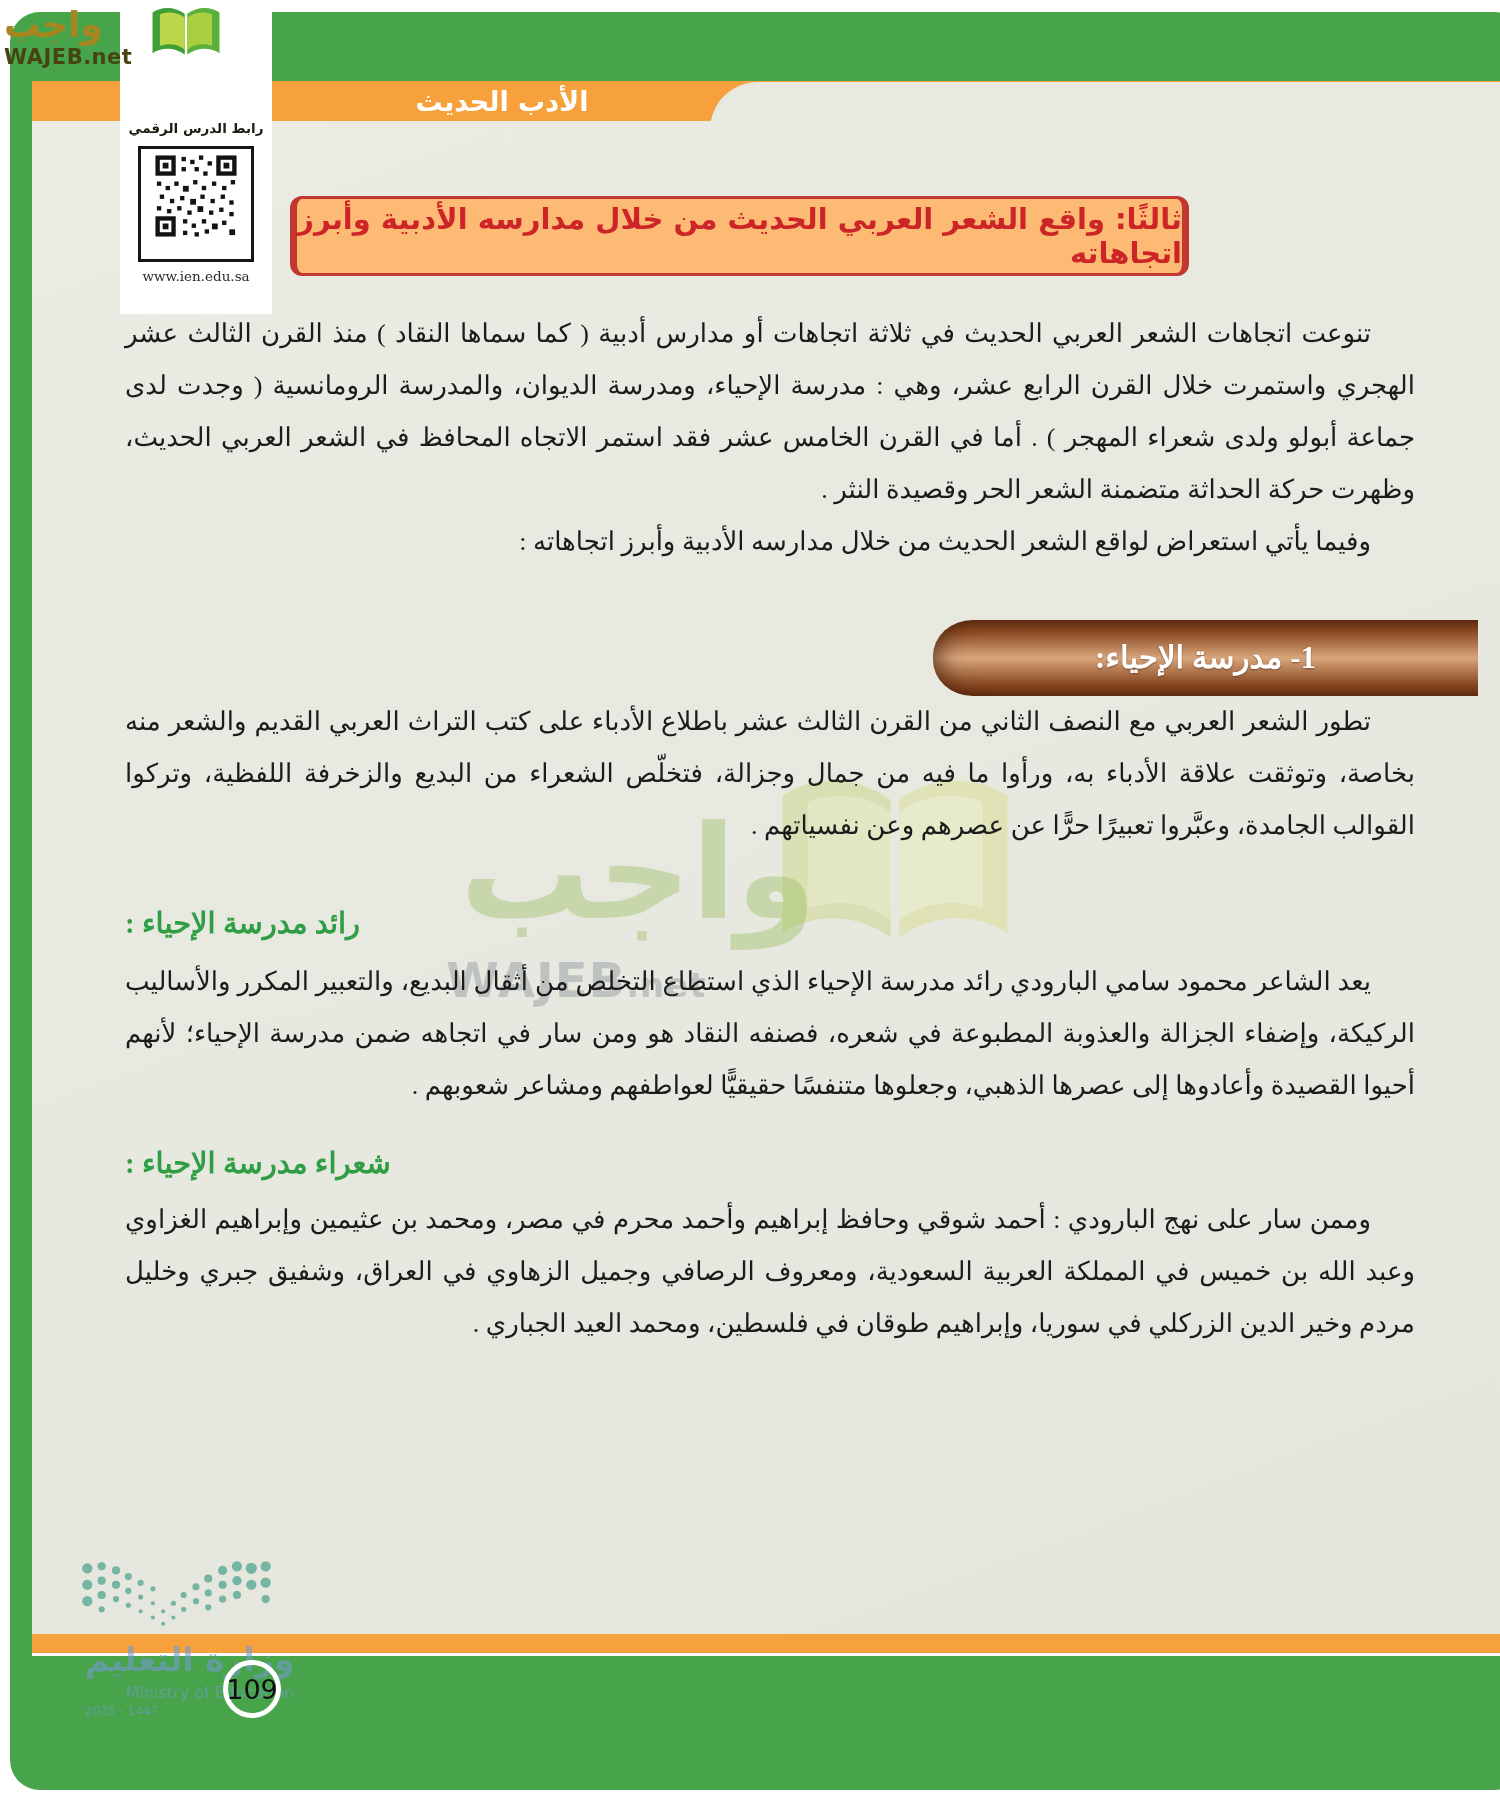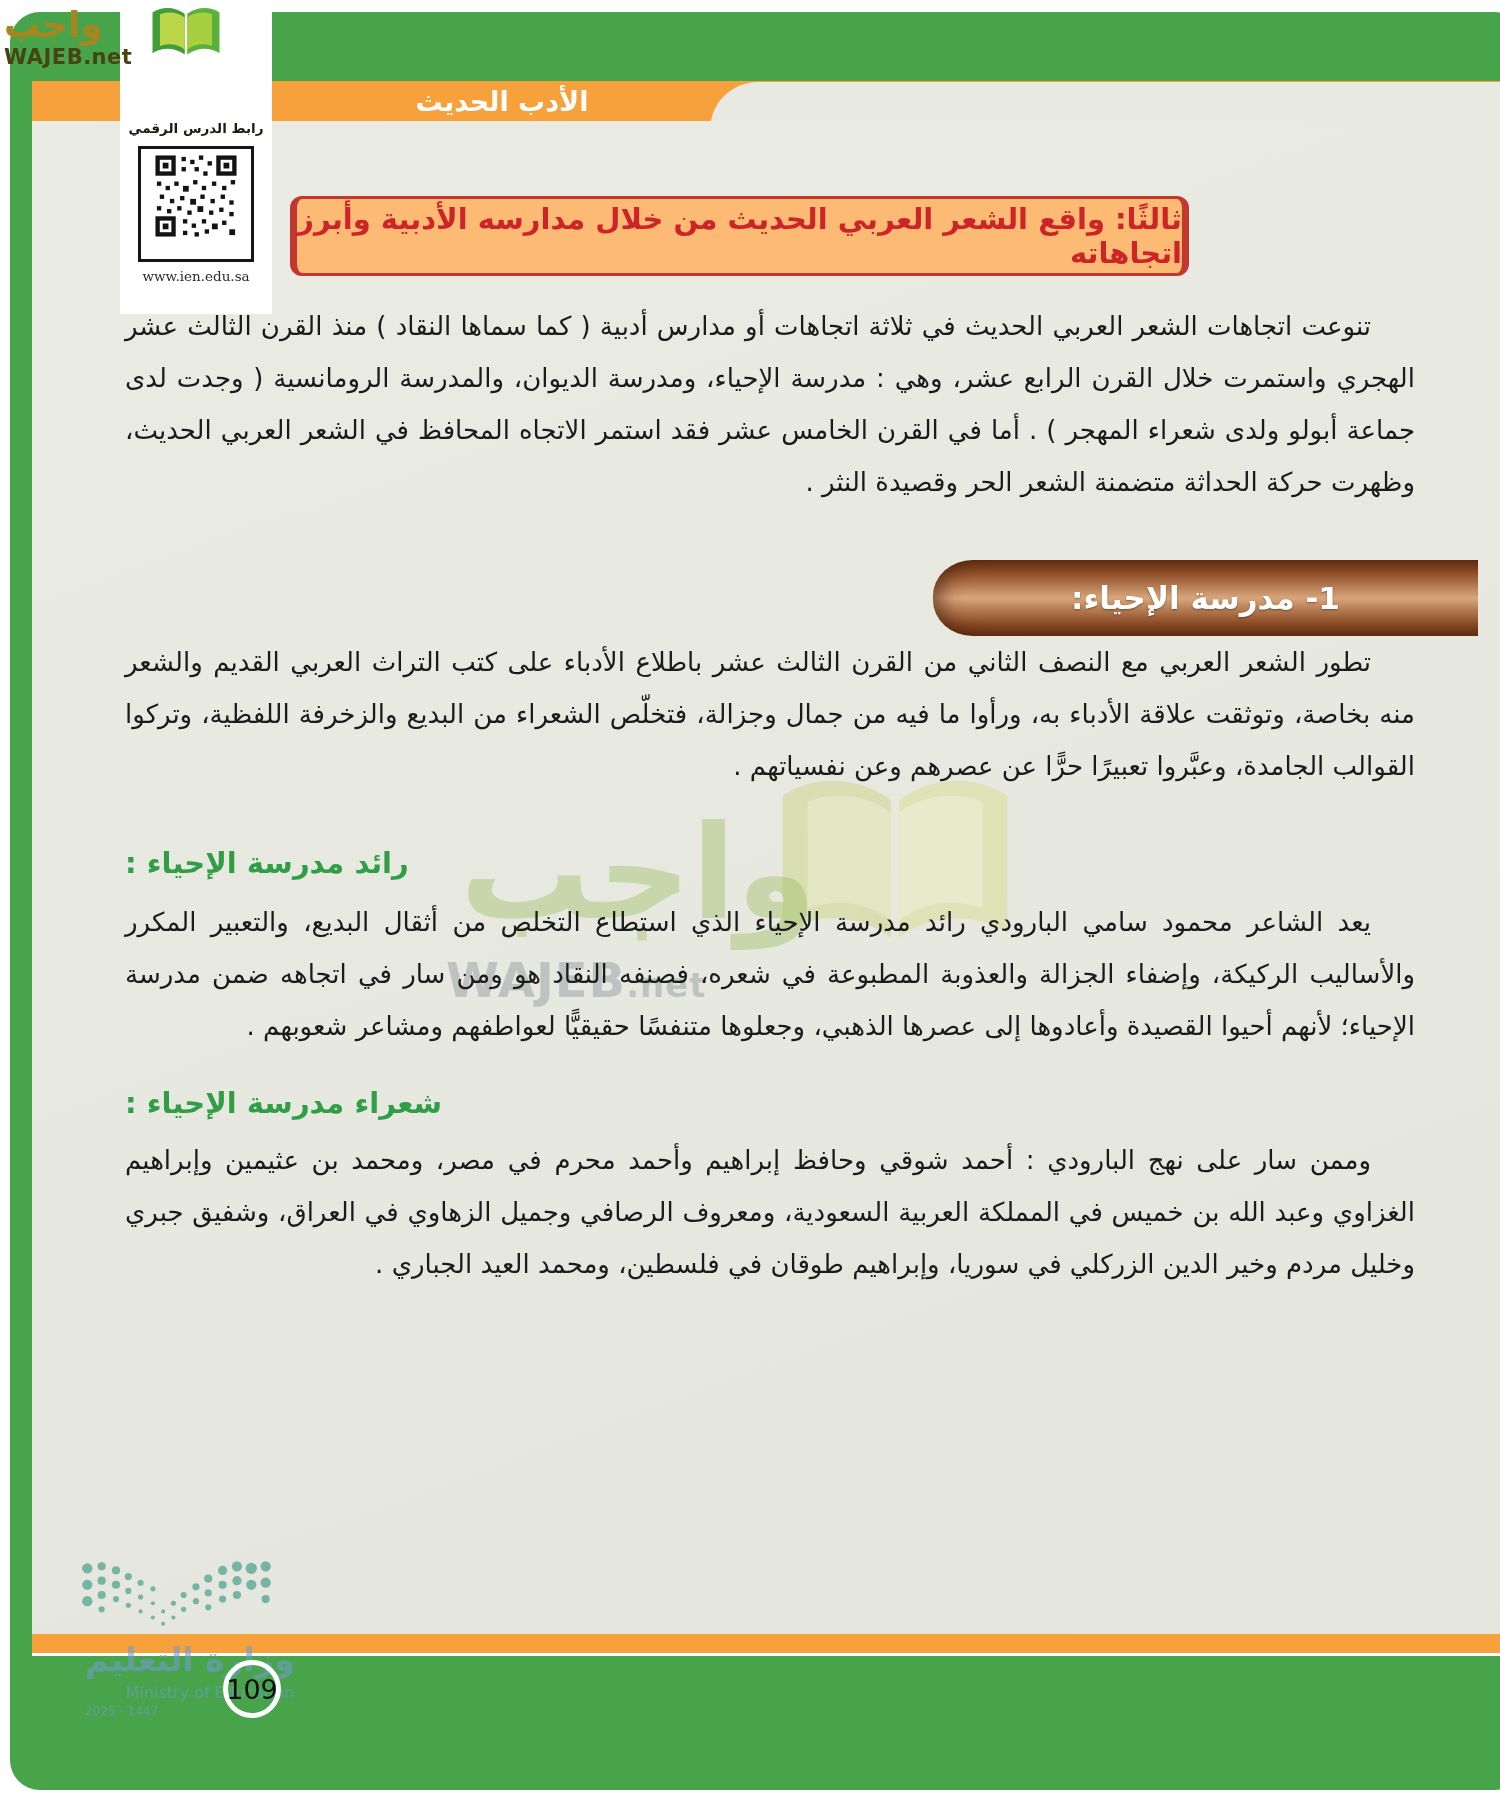--- a/index.html
+++ b/index.html
@@ -37,8 +37,8 @@
   .title-box span{color:#cc2427;font-weight:bold;font-size:29px;direction:rtl;}
 
   
-  .body-col{position:absolute;left:115px;top:288px;width:1290px;direction:rtl;
-            text-align:justify;color:#1b1b1b;font-size:26px;line-height:52px;z-index:2;}
+  .body-col{position:absolute;left:115px;top:296px;width:1290px;direction:rtl;
+            text-align:justify;color:#1b1b1b;font-size:26px;line-height:52px;z-index:2;font-family:Liberation Serif, serif;}
   .body-col p{margin:0;text-indent:44px;}
   .subhead{color:#2f9e45;font-weight:bold;font-size:29px;line-height:46px;
            text-align:left;padding-right:52px;text-indent:0;}

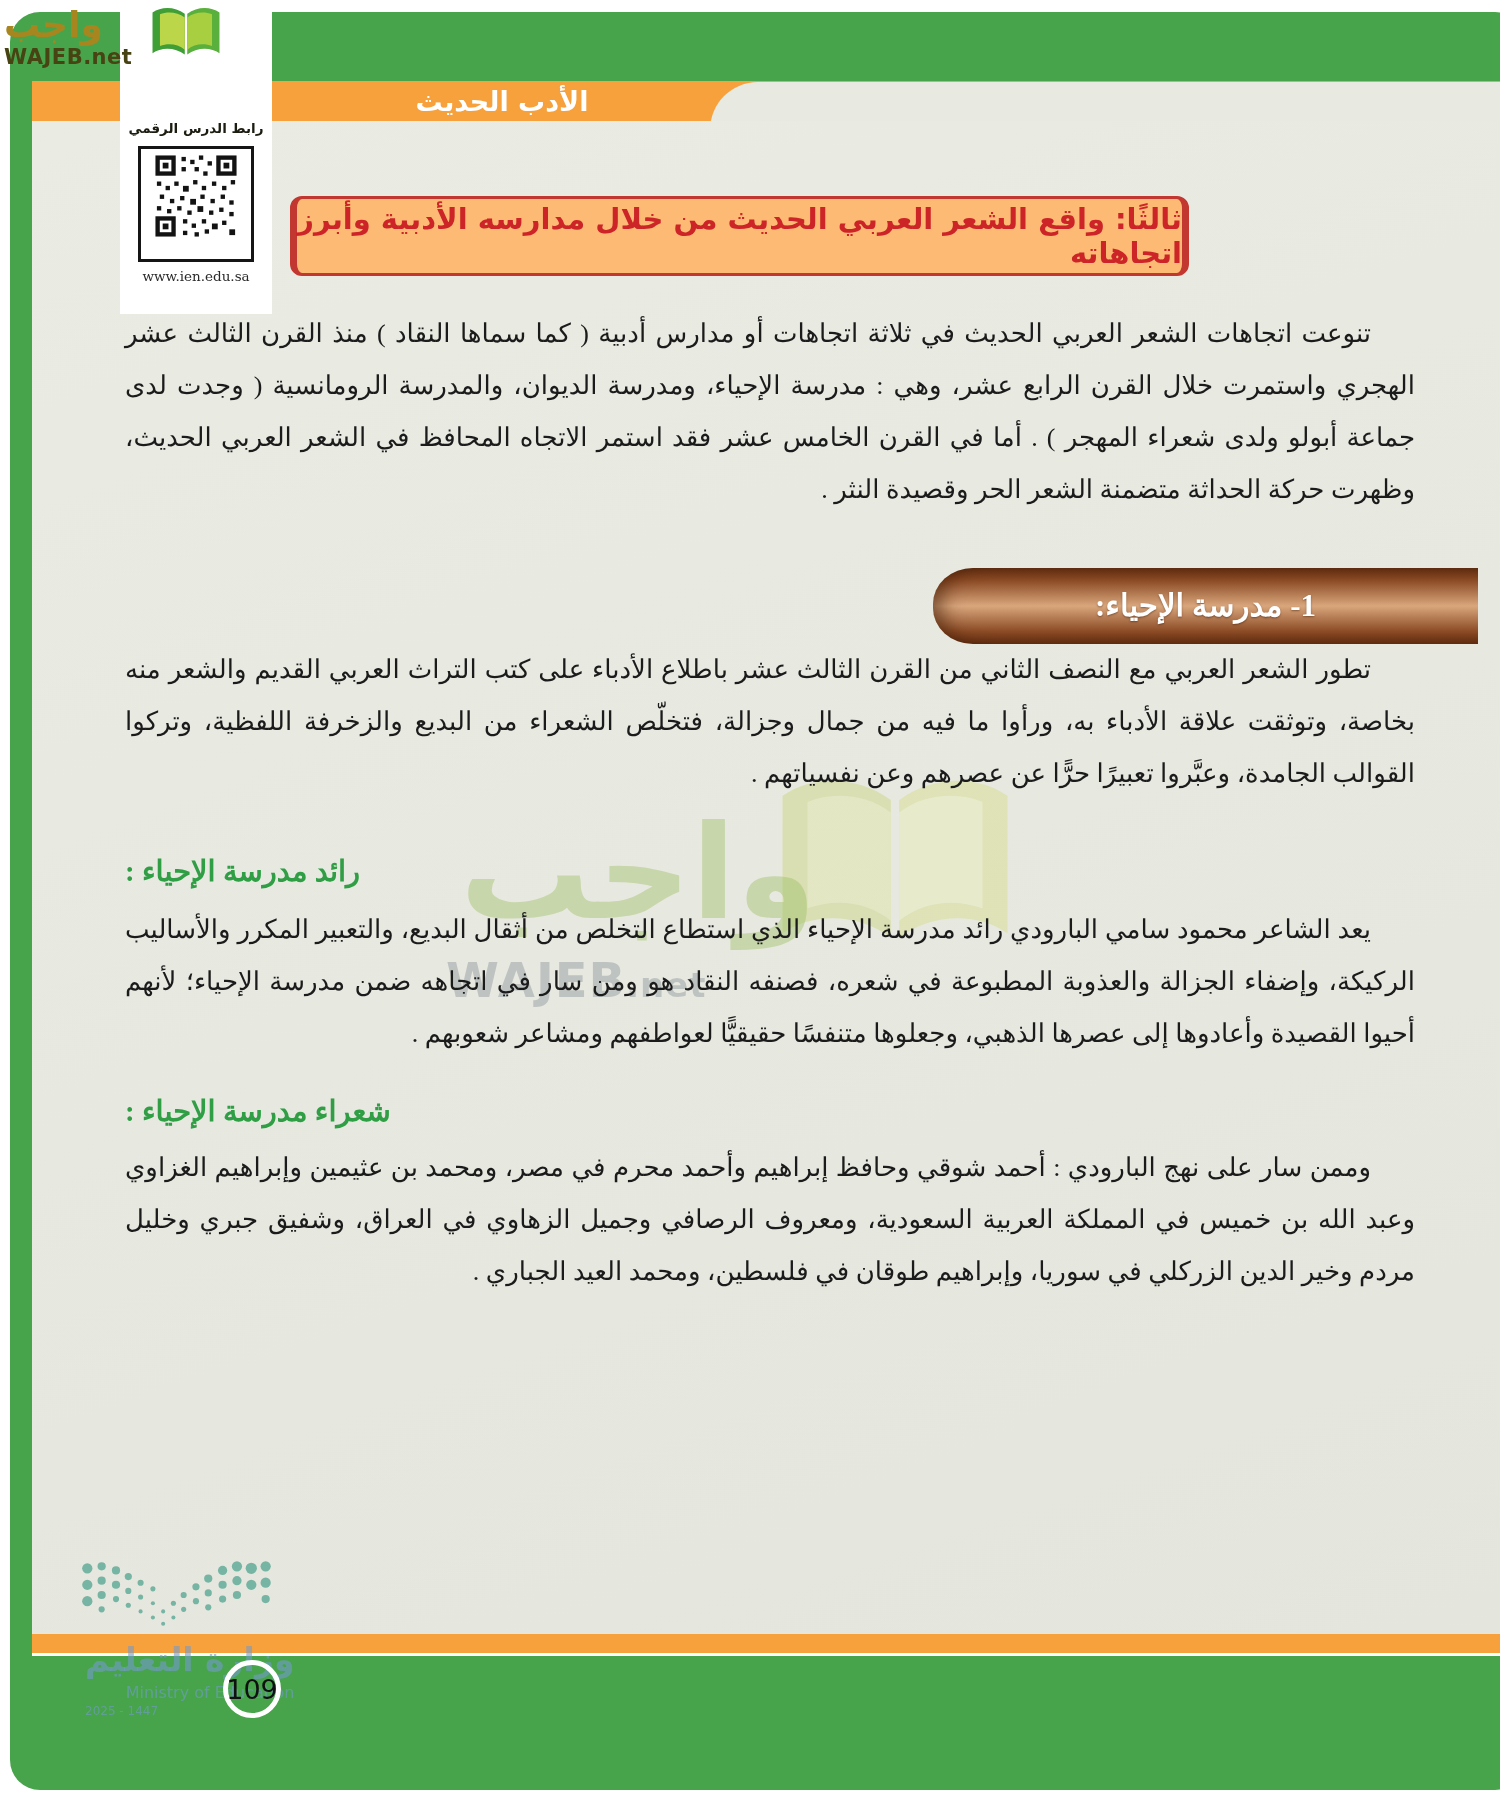--- a/index.html
+++ b/index.html
@@ -177,6 +177,7 @@
 
     <div class="body-col">
       <p>تنوعت اتجاهات الشعر العربي الحديث في ثلاثة اتجاهات أو مدارس أدبية ( كما سماها النقاد ) منذ القرن الثالث عشر الهجري واستمرت خلال القرن الرابع عشر، وهي : مدرسة الإحياء، ومدرسة الديوان، والمدرسة الرومانسية ( وجدت لدى جماعة أبولو ولدى شعراء المهجر ) . أما في القرن الخامس عشر فقد استمر الاتجاه المحافظ في الشعر العربي الحديث، وظهرت حركة الحداثة متضمنة الشعر الحر وقصيدة النثر .</p>
+      <p>وفيما يأتي استعراض لواقع الشعر الحديث من خلال مدارسه الأدبية وأبرز اتجاهاته :</p>
 
       <div class="section-banner">
         <span>1- مدرسة الإحياء:</span>

